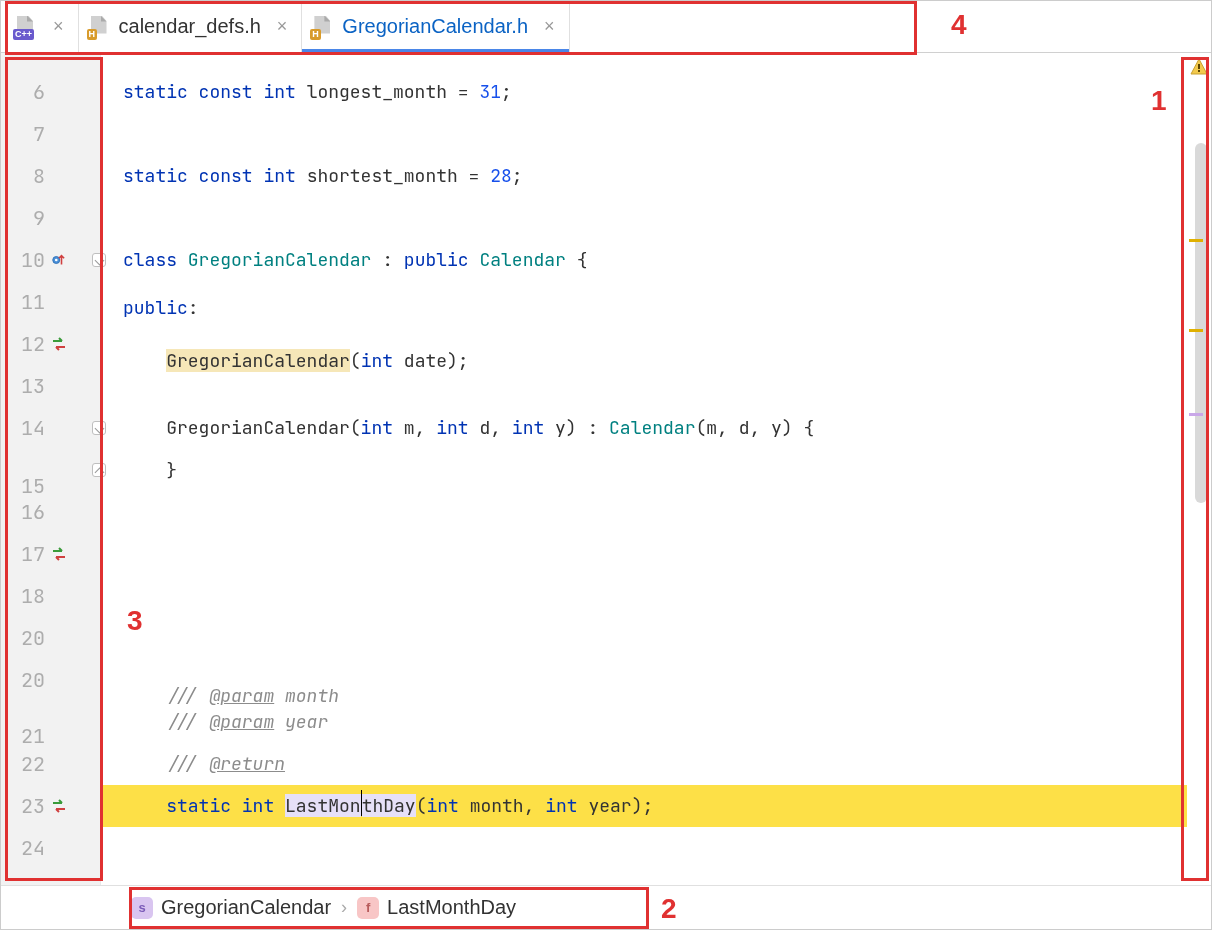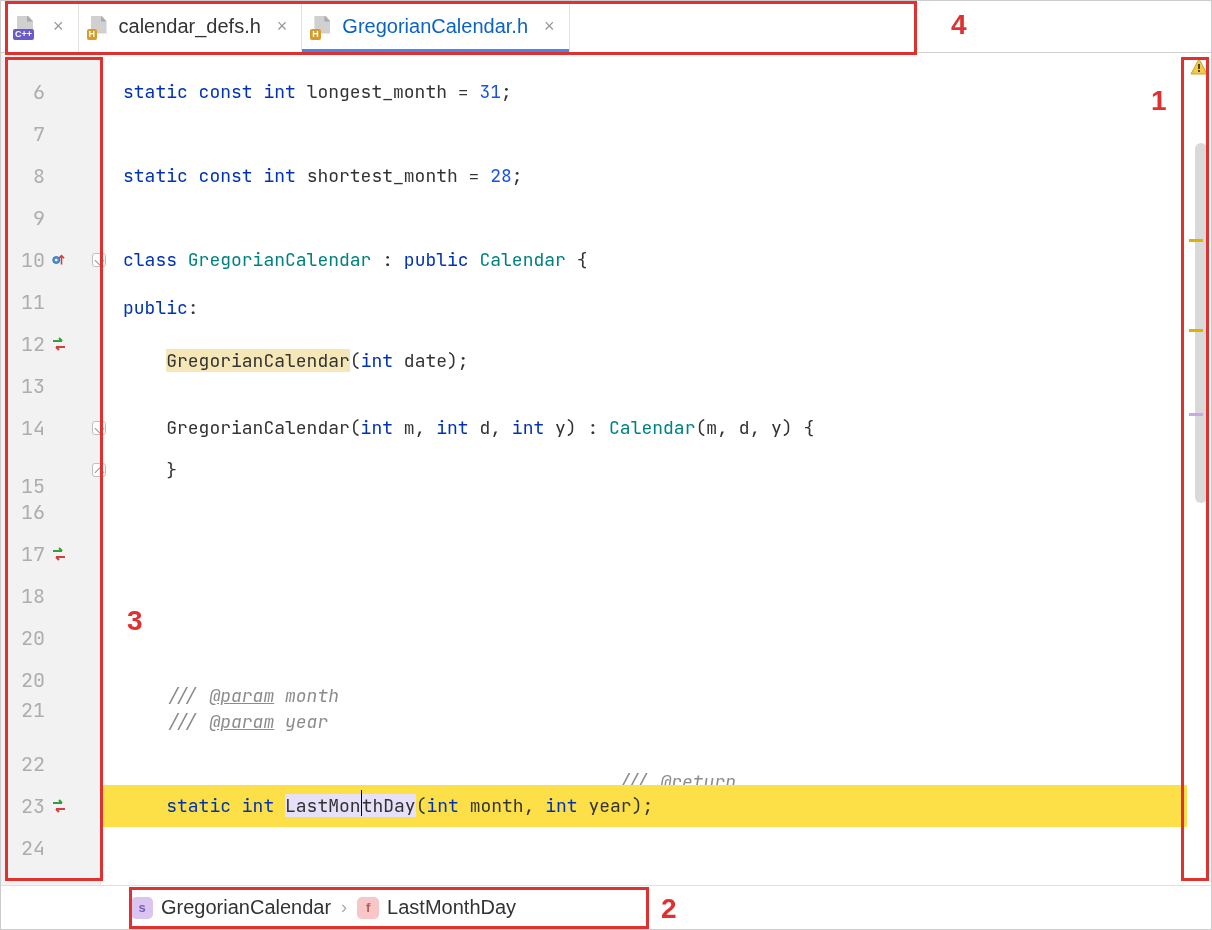--- a/index.html
+++ b/index.html
@@ -175,7 +175,7 @@
           <span class="lineno">20</span>
           <span class="gutter-icons"></span>
         </div>
-        <div class="gutter-row" style="top: 636px;">
+        <div class="gutter-row" style="top: 662px;">
           <span class="lineno">21</span>
           <span class="gutter-icons"></span>
         </div>

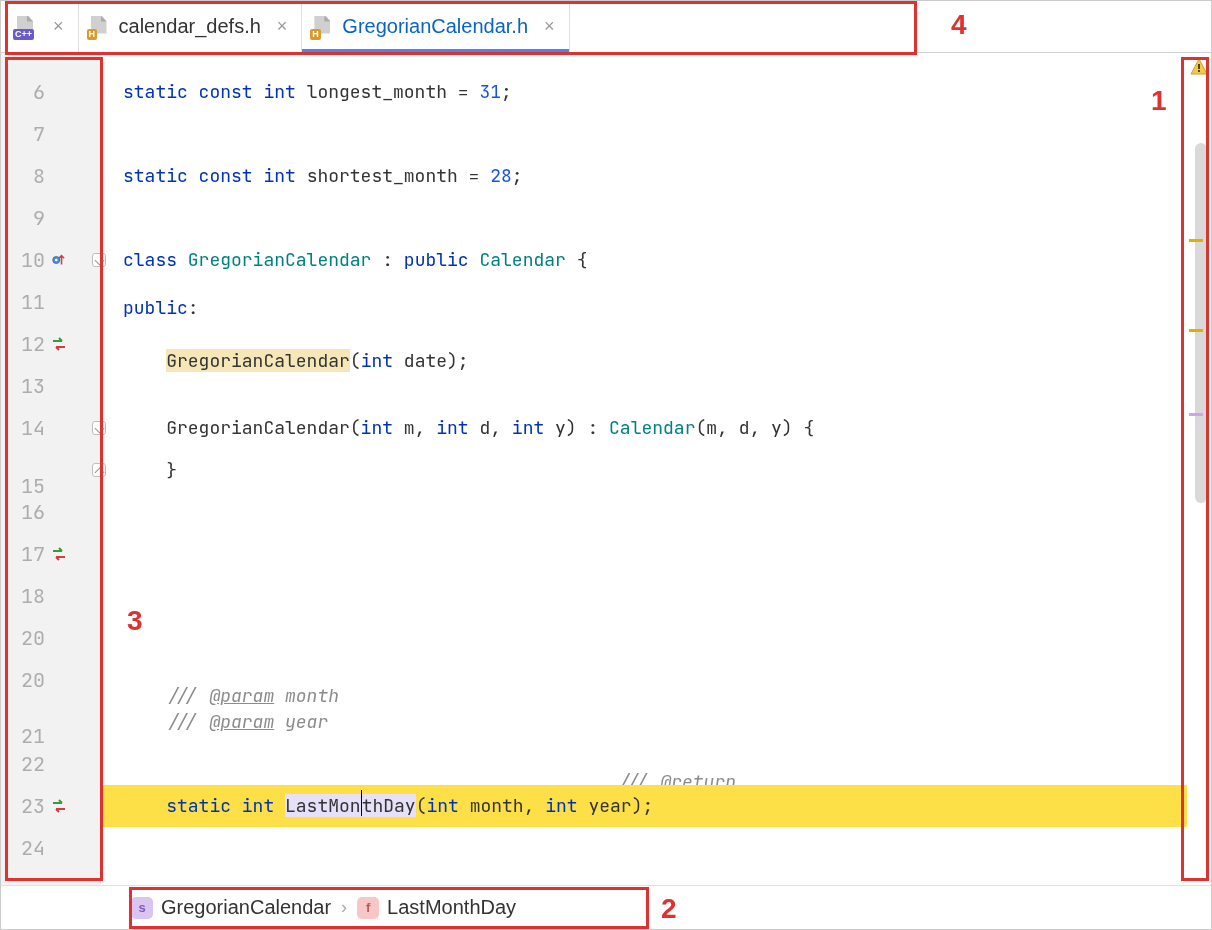--- a/index.html
+++ b/index.html
@@ -212,7 +212,7 @@
         <div class="code-line" style="top: 522px;"></div>
         <div class="code-line" style="top: 606px; margin-top: 16px;"><span class="tok-ident">    </span><span class="tok-comment">/// </span><span class="tok-doctag">@param</span><span class="tok-comment"> month</span></div>
         <div class="code-line" style="top: 648px;"><span class="tok-ident">    </span><span class="tok-comment">/// </span><span class="tok-doctag">@param</span><span class="tok-comment"> year</span></div>
-        <div class="code-line" style="top: 708px; text-align: center;"><span class="tok-ident">    </span><span class="tok-comment">/// </span><span class="tok-doctag">@return</span></div>
+        <div class="code-line" style="top: 690px;"><span class="tok-ident">    </span><span class="tok-comment">/// </span><span class="tok-doctag">@return</span></div>
         <div class="code-line caret-line" style="top: 732px;"><span class="tok-ident">    </span><span class="tok-kw">static </span><span class="tok-kw">int </span><span class="tok-ident hl-caret-word">LastMon</span><span class="caret"></span><span class="tok-ident hl-caret-word">thDay</span><span class="tok-ident">(</span><span class="tok-kw">int </span><span class="tok-ident">month, </span><span class="tok-kw">int </span><span class="tok-ident">year);</span></div>
         <div class="code-line" style="top: 774px;"></div>
       </div>

